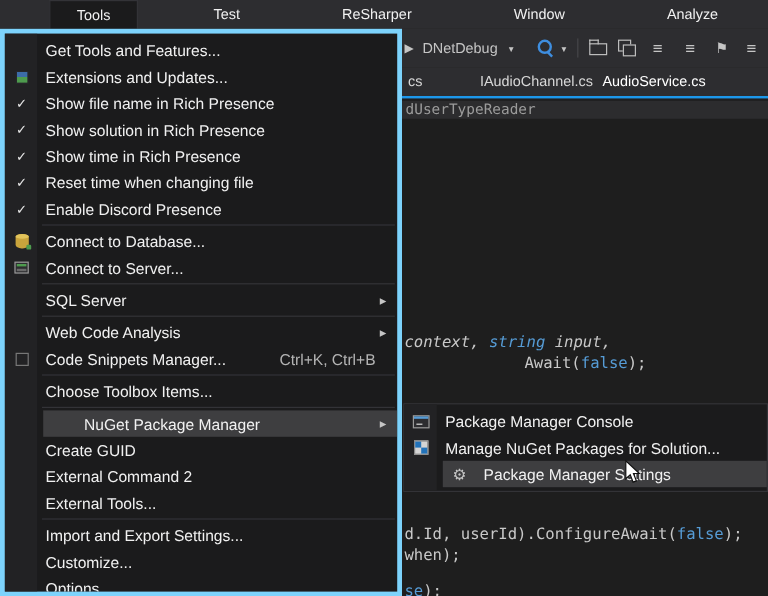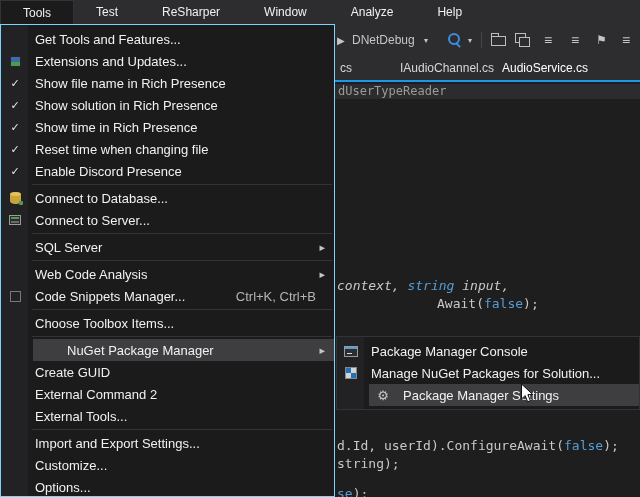--- a/index.html
+++ b/index.html
@@ -9,7 +9,7 @@
   
   .menubar { position:absolute; top:0; left:0; right:0; height:24px; background:#2d2d30;
              display:flex; align-items:stretch; color:#f1f1f1; font-size:12px; z-index:10; }
-  .mb-item { padding:0 22px; display:flex; align-items:center; cursor:default; }
+  .mb-item { padding:0 22px; display:flex; align-items:center; cursor:default;margin-left:41px; }
   .mb-item.open { background:#1b1b1c; border:1px solid #333337; border-bottom:none; }
 
   

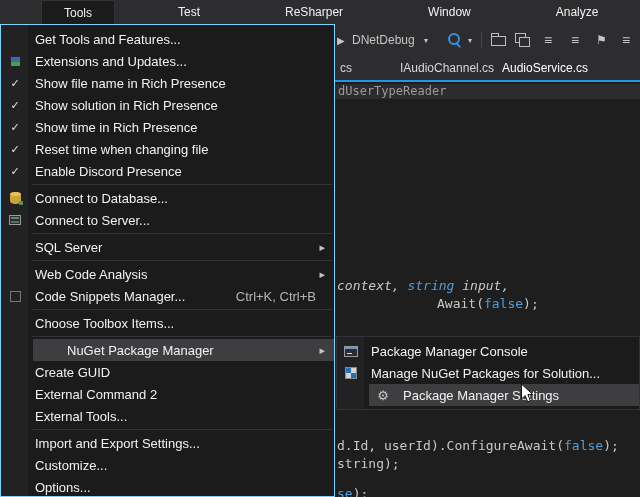--- a/index.html
+++ b/index.html
@@ -50,7 +50,7 @@
 
   
   .dropdown { position:absolute; top:24px; left:0; width:335px; height:473px; background:#1b1b1c;
-              border:1px solid #7dd3fc; padding-top:3px; color:#f1f1f1; font-size:13px;
+              border:4px solid #7dd3fc; padding-top:3px; color:#f1f1f1; font-size:13px;
               z-index:20; overflow:hidden; }
   .dropdown::before { content:""; position:absolute; left:0; top:0; bottom:0; width:27px; background:#222224; }
   .submenu { position:absolute; top:336px; left:336px; width:304px; background:#1b1b1c;

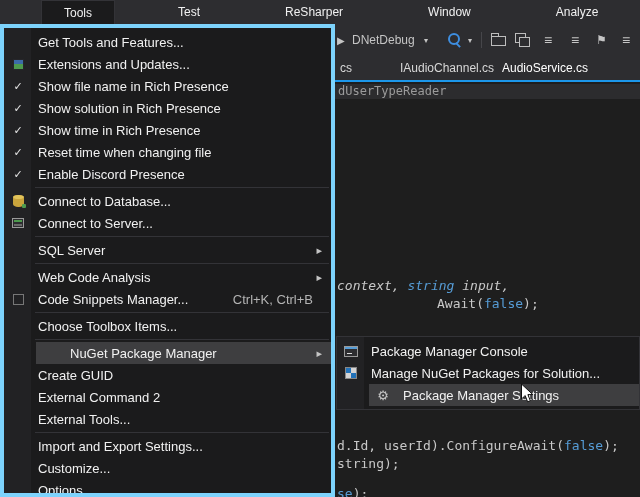--- a/index.html
+++ b/index.html
@@ -95,7 +95,7 @@
     <div class="cl" style="top:278px;left:337px;font-style:italic;"><span>context, </span><span class="kw">string</span><span> input,</span></div>
     <div class="cl" style="top:296px;left:437px;"><span>Await(</span><span class="kw">false</span><span>);</span></div>
     <div class="cl" style="top:438px;left:337px;"><span>d.Id, userId).ConfigureAwait(</span><span class="kw">false</span><span>);</span></div>
-    <div class="cl" style="top:456px;left:337px;"><span>string);</span></div>
+    <div class="cl" style="top:456px;left:337px;"><span>when);</span></div>
     <div class="cl" style="top:486px;left:337px;"><span class="kw">se</span><span>);</span></div>
   </div>
 

